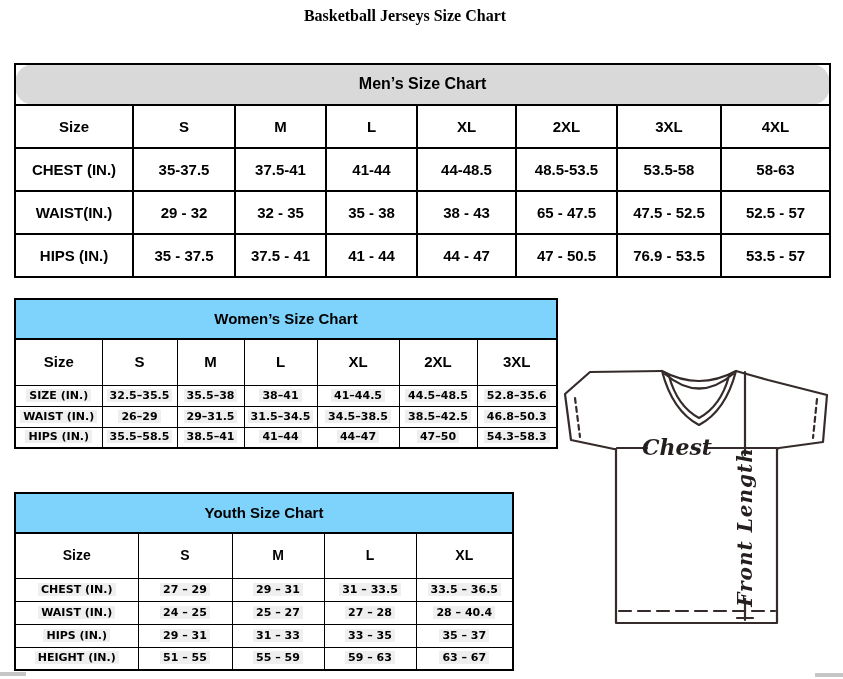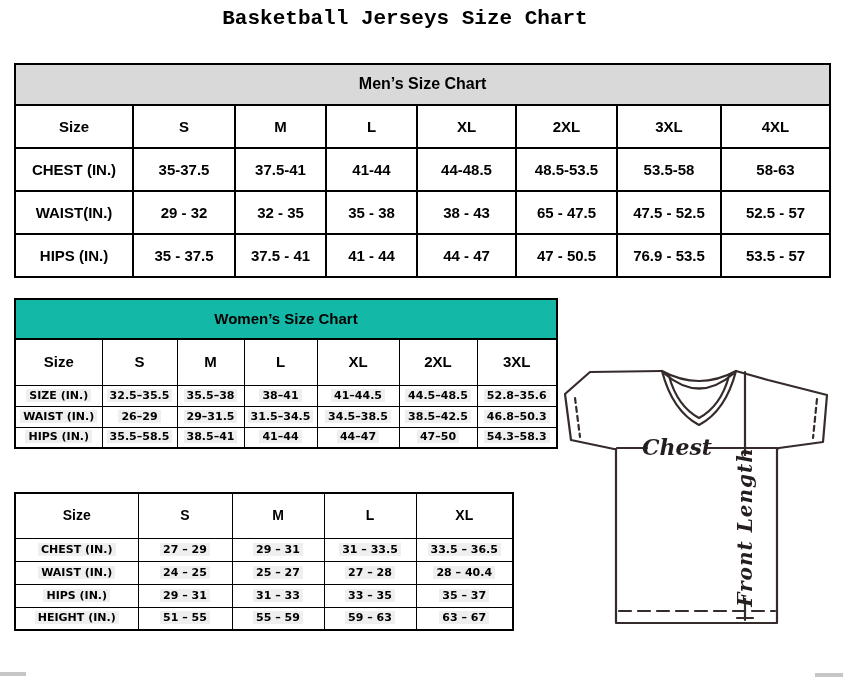--- a/index.html
+++ b/index.html
@@ -15,9 +15,9 @@
     position: absolute;
     left: 0; top: 7px; width: 810px;
     text-align: center;
-    font-size: 21px;
+    font-size: 16px;
     font-weight: bold;
-    font-family: Liberation Mono, monospace;
+    font-family: Liberation Serif, serif;
   }
   table.sizes {
     position: absolute;

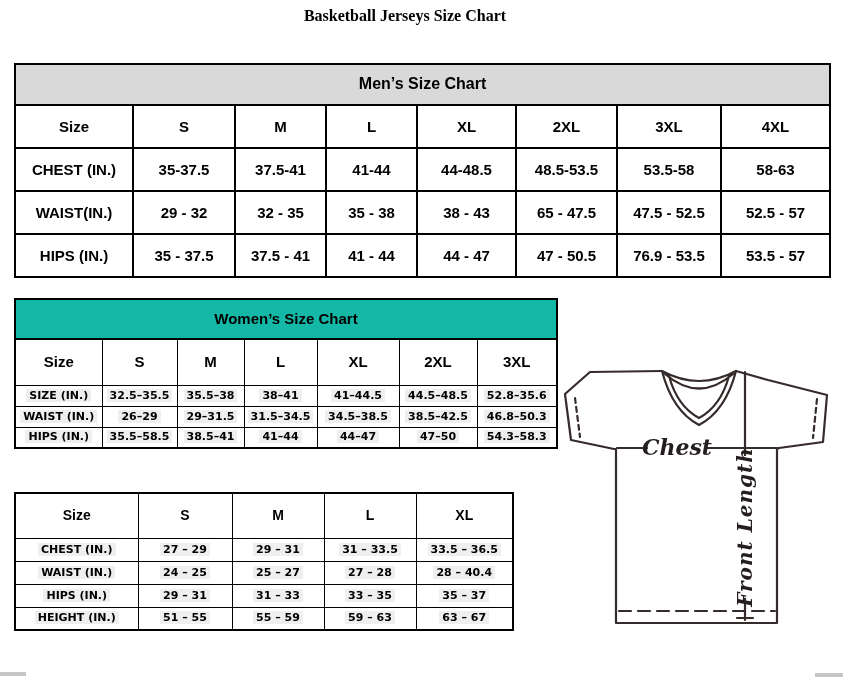--- a/index.html
+++ b/index.html
@@ -35,7 +35,7 @@
   
   table.men { left: 14px; top: 63px; width: 815px; }
   table.men td { border: 2px solid #000; font-size: 15px; }
-  table.men tr.ghead td { background: #d9d9d9; height: 41px; font-size: 16px; }
+  table.men tr.ghead td { background: #d9d9d9; height: 41px; font-size: 16px; border-radius: 19px; }
   table.men tr.cols td { height: 43px; }
   table.men tr.data td { height: 43px; }
   

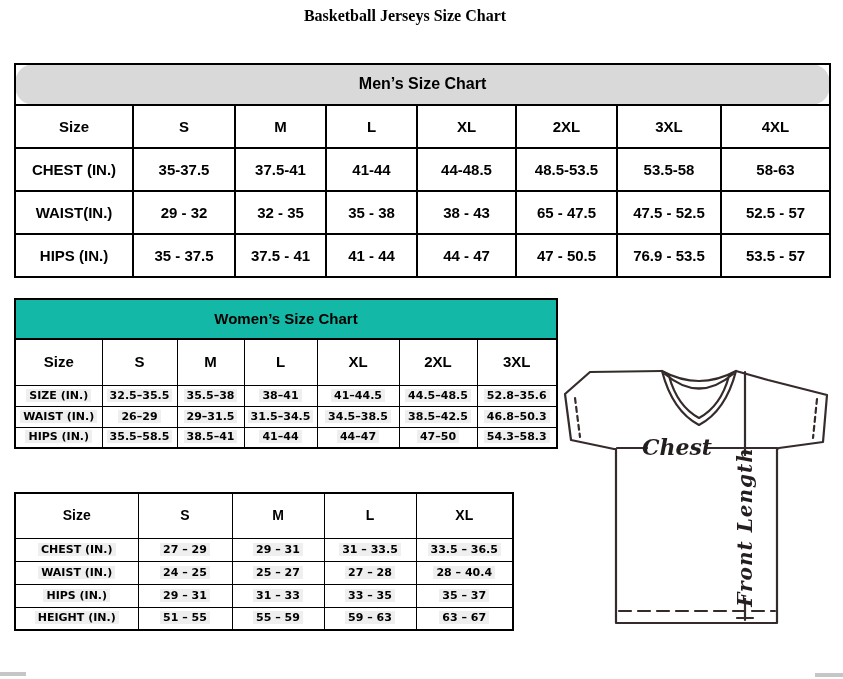--- a/index.html
+++ b/index.html
@@ -46,7 +46,7 @@
   table.women td, table.youth td { border: 1px solid #000; }
   table.women { left: 14px; top: 298px; width: 542px; }
   table.women tr.ghead td, table.youth tr.ghead td {
-    background: #14b8a6; height: 40px; font-size: 15px;
+    background: #7dd3fc; height: 40px; font-size: 15px;
     border-bottom-width: 2px;
     font-family: "Liberation Sans", sans-serif;
   }

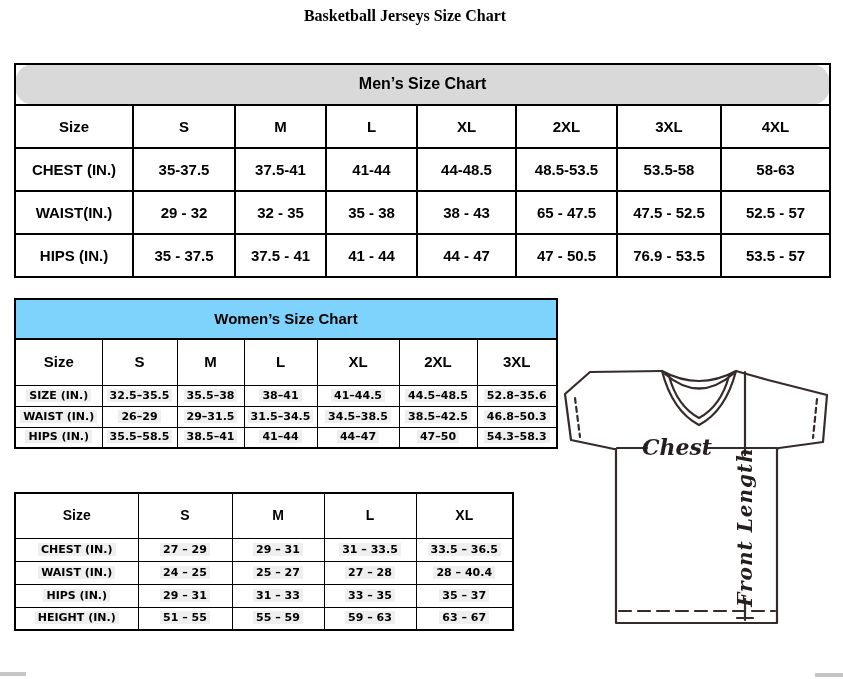--- a/index.html
+++ b/index.html
@@ -200,6 +200,9 @@
       <col style="width:97px">
   </colgroup>
   <tbody>
+      <tr class="ghead">
+    <td colspan="5">Youth Size Chart</td>
+  </tr>
   <tr class="cols">
     <td>Size</td>
     <td>S</td>

